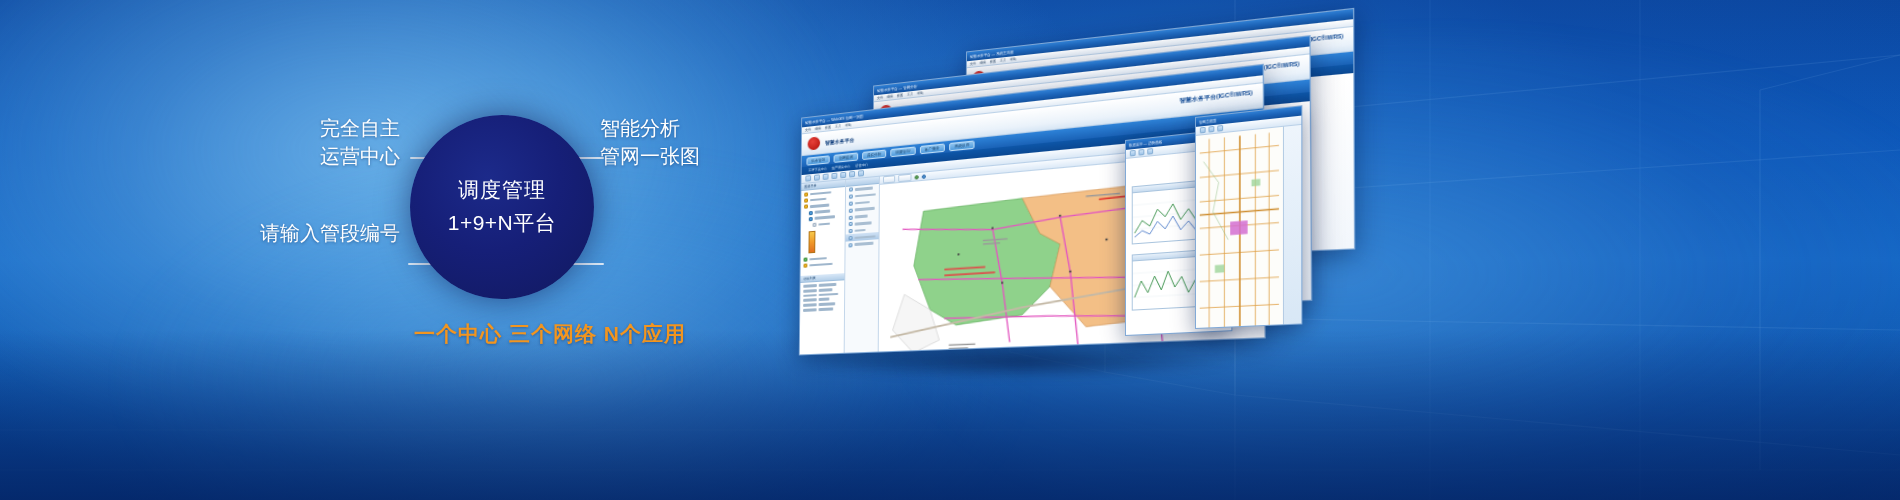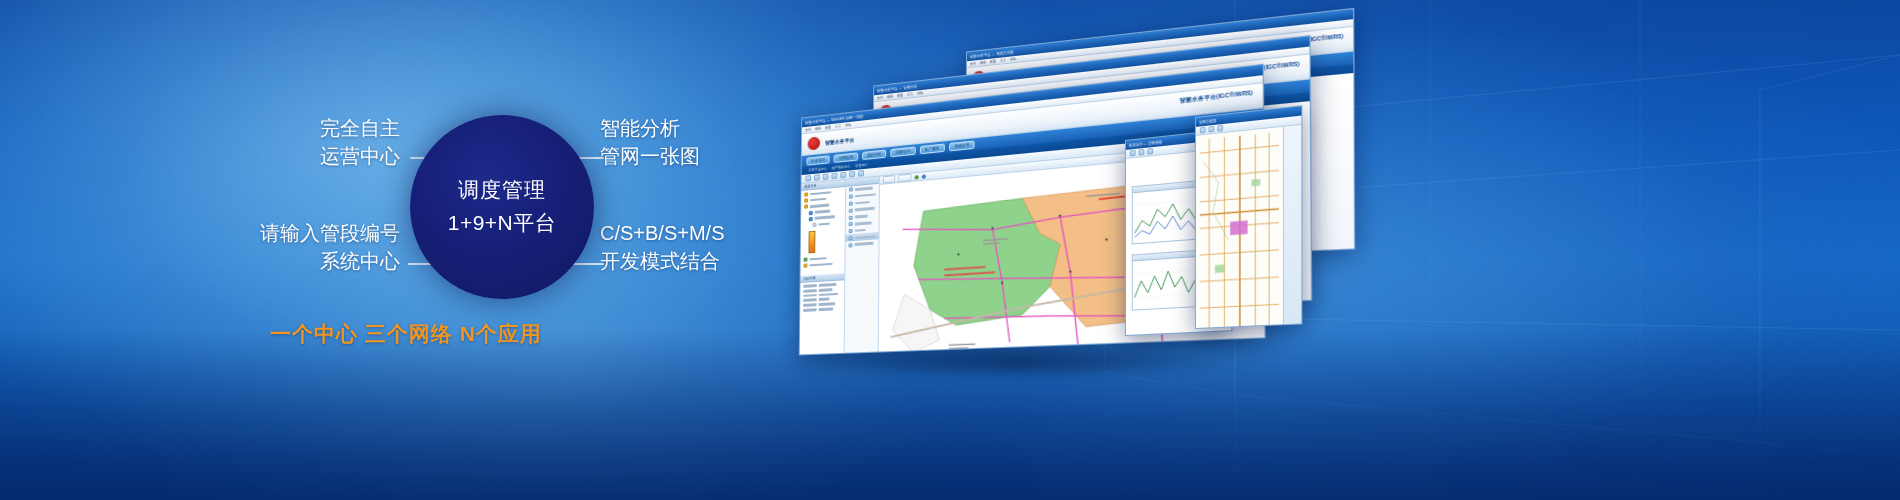--- a/index.html
+++ b/index.html
@@ -346,10 +346,6 @@
       <div>管网一张图</div>
     </div>
 
-    <div class="spoke-label left-align" id="lbl-br">
-      <div>C/S+B/S+M/S</div>
-      <div>开发模式结合</div>
-    </div>
 
     <div id="hub">
       <div class="hub-cn">调度管理</div>

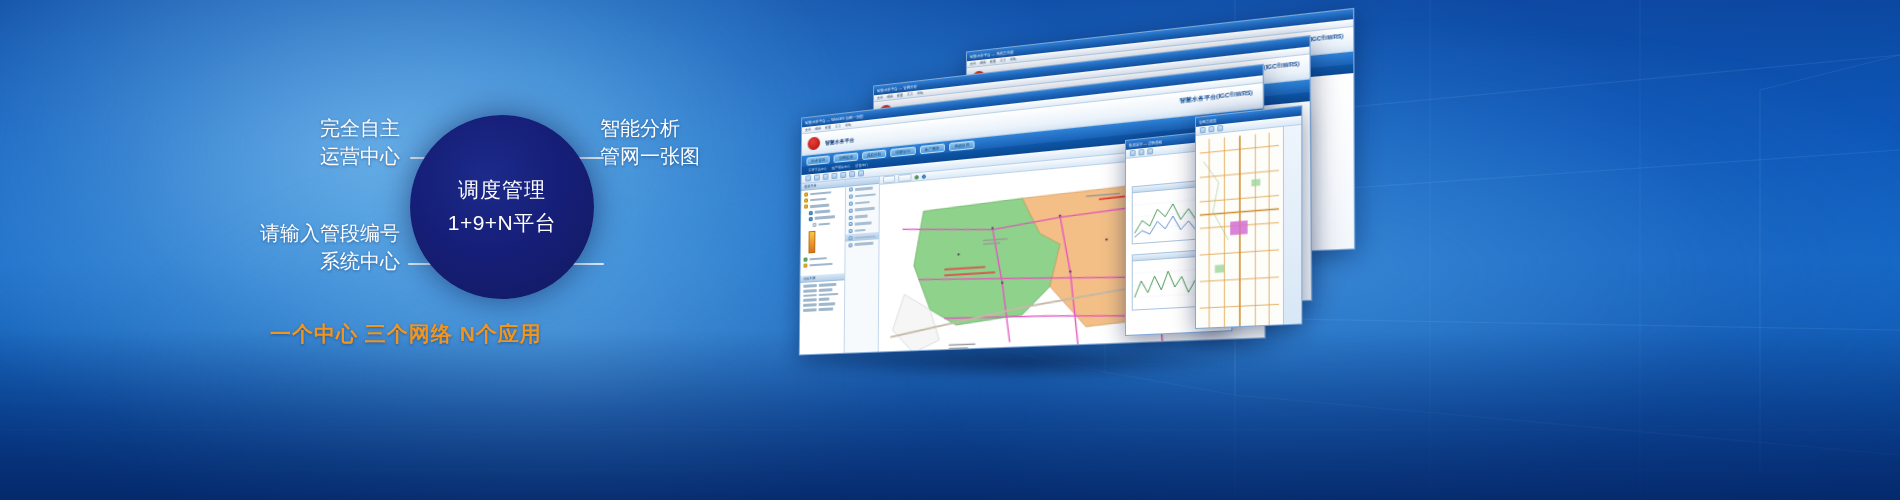--- a/index.html
+++ b/index.html
@@ -338,7 +338,6 @@
 
     <div class="spoke-label right-align" id="lbl-bl">
       <div>请输入管段编号</div>
-      <div>系统中心</div>
     </div>
 
     <div class="spoke-label left-align" id="lbl-tr">

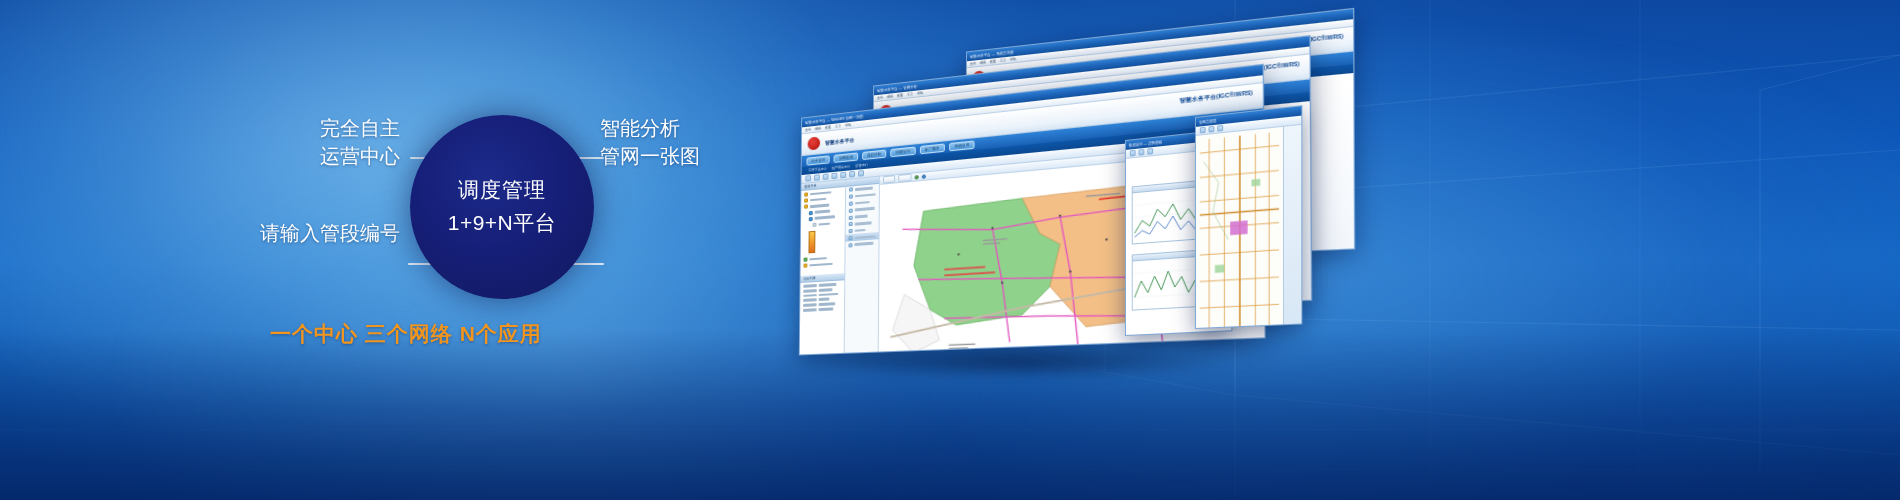--- a/index.html
+++ b/index.html
@@ -95,6 +95,7 @@
 
   #tagline {
     position: absolute; left: 270px; top: 320px; width: 560px;
+    text-align: center;
     color: #f2951f;
     font-size: 21px;
     font-weight: 700;

